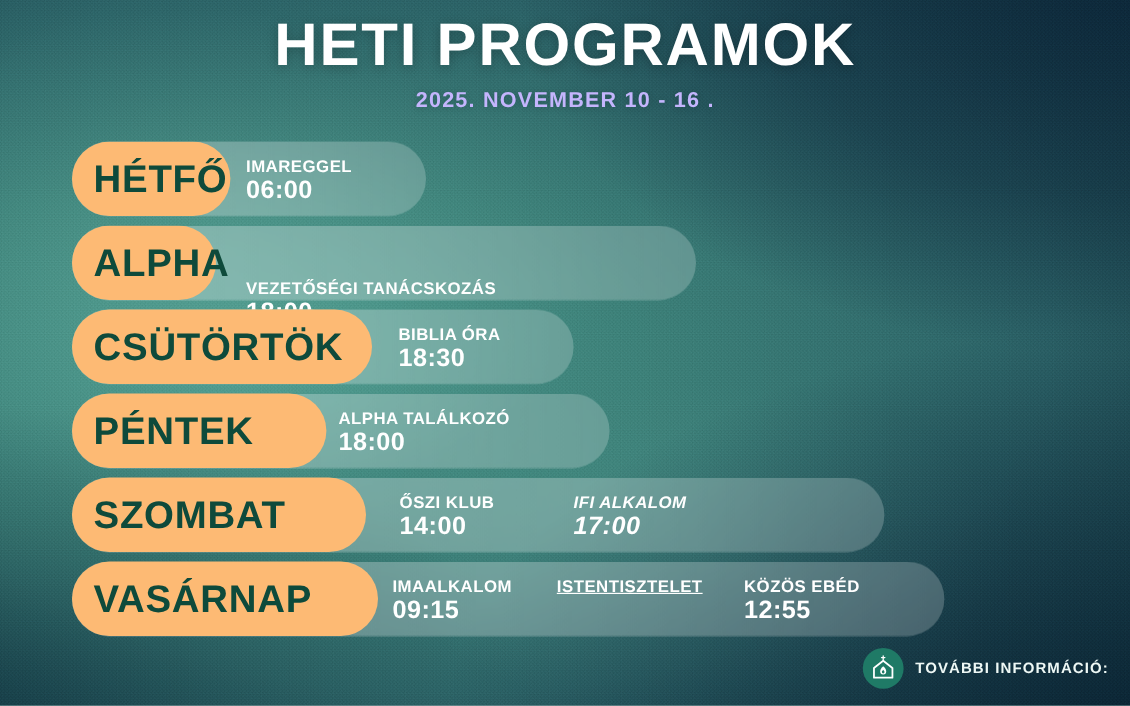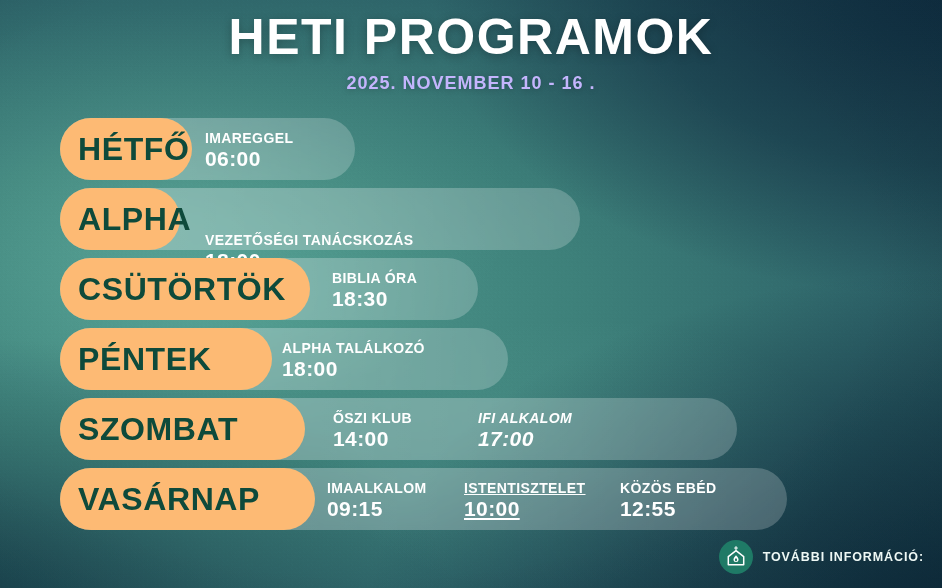--- a/index.html
+++ b/index.html
@@ -268,7 +268,6 @@
         </div>
         <div class="event" style="left: 464px; text-decoration: underline;">
           <span class="ev-name">ISTENTISZTELET</span>
-          <span class="ev-time">10:00</span>
         </div>
         <div class="event" style="left: 620px;">
           <span class="ev-name">KÖZÖS EBÉD</span>

